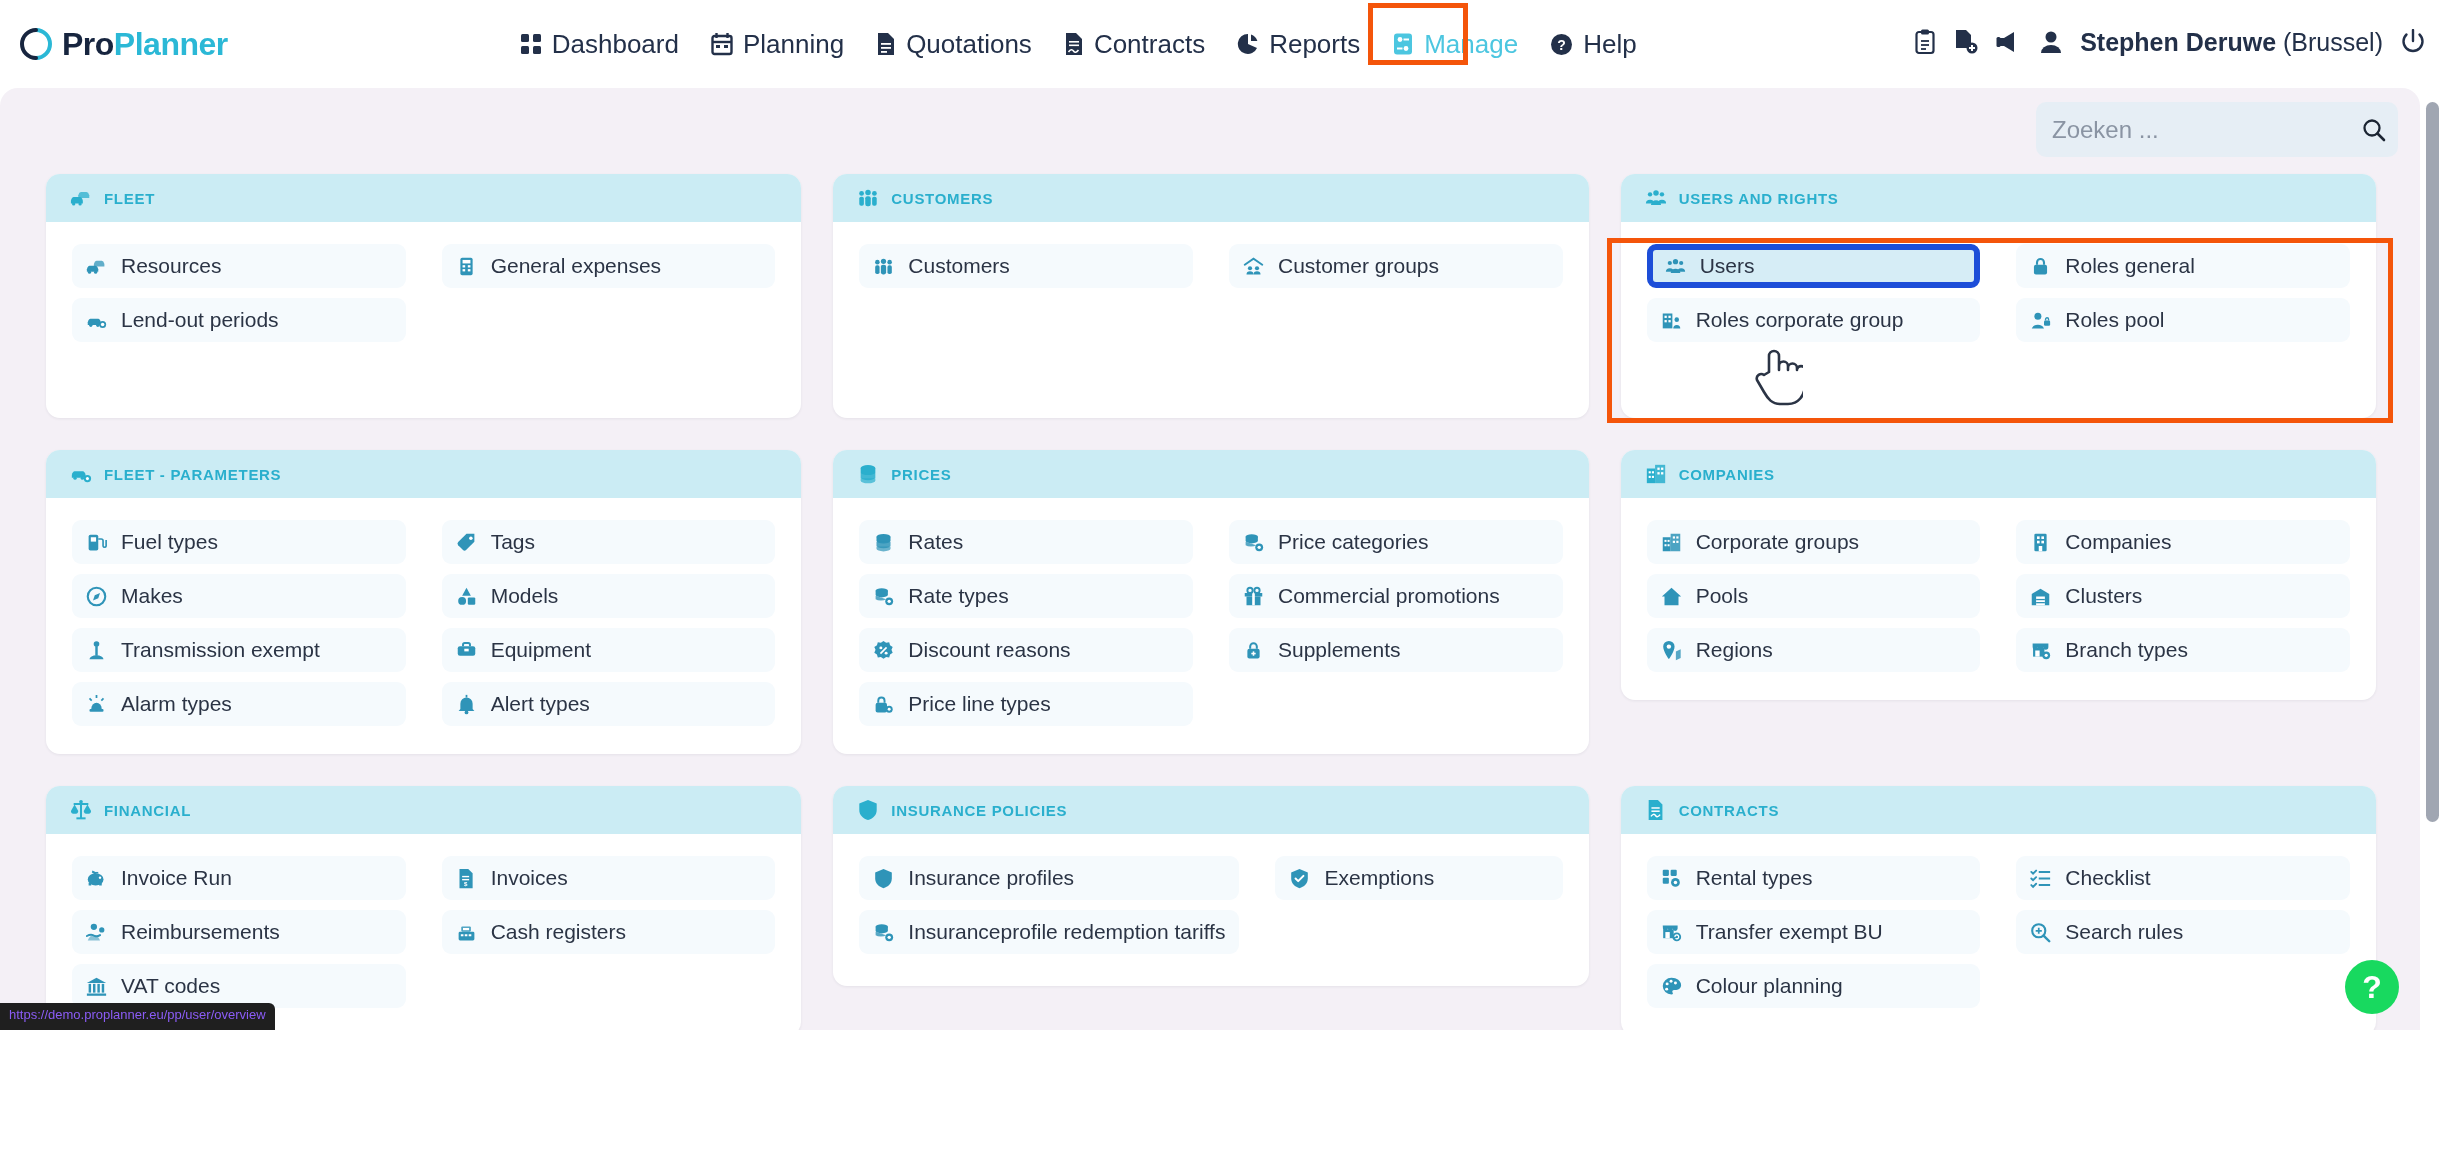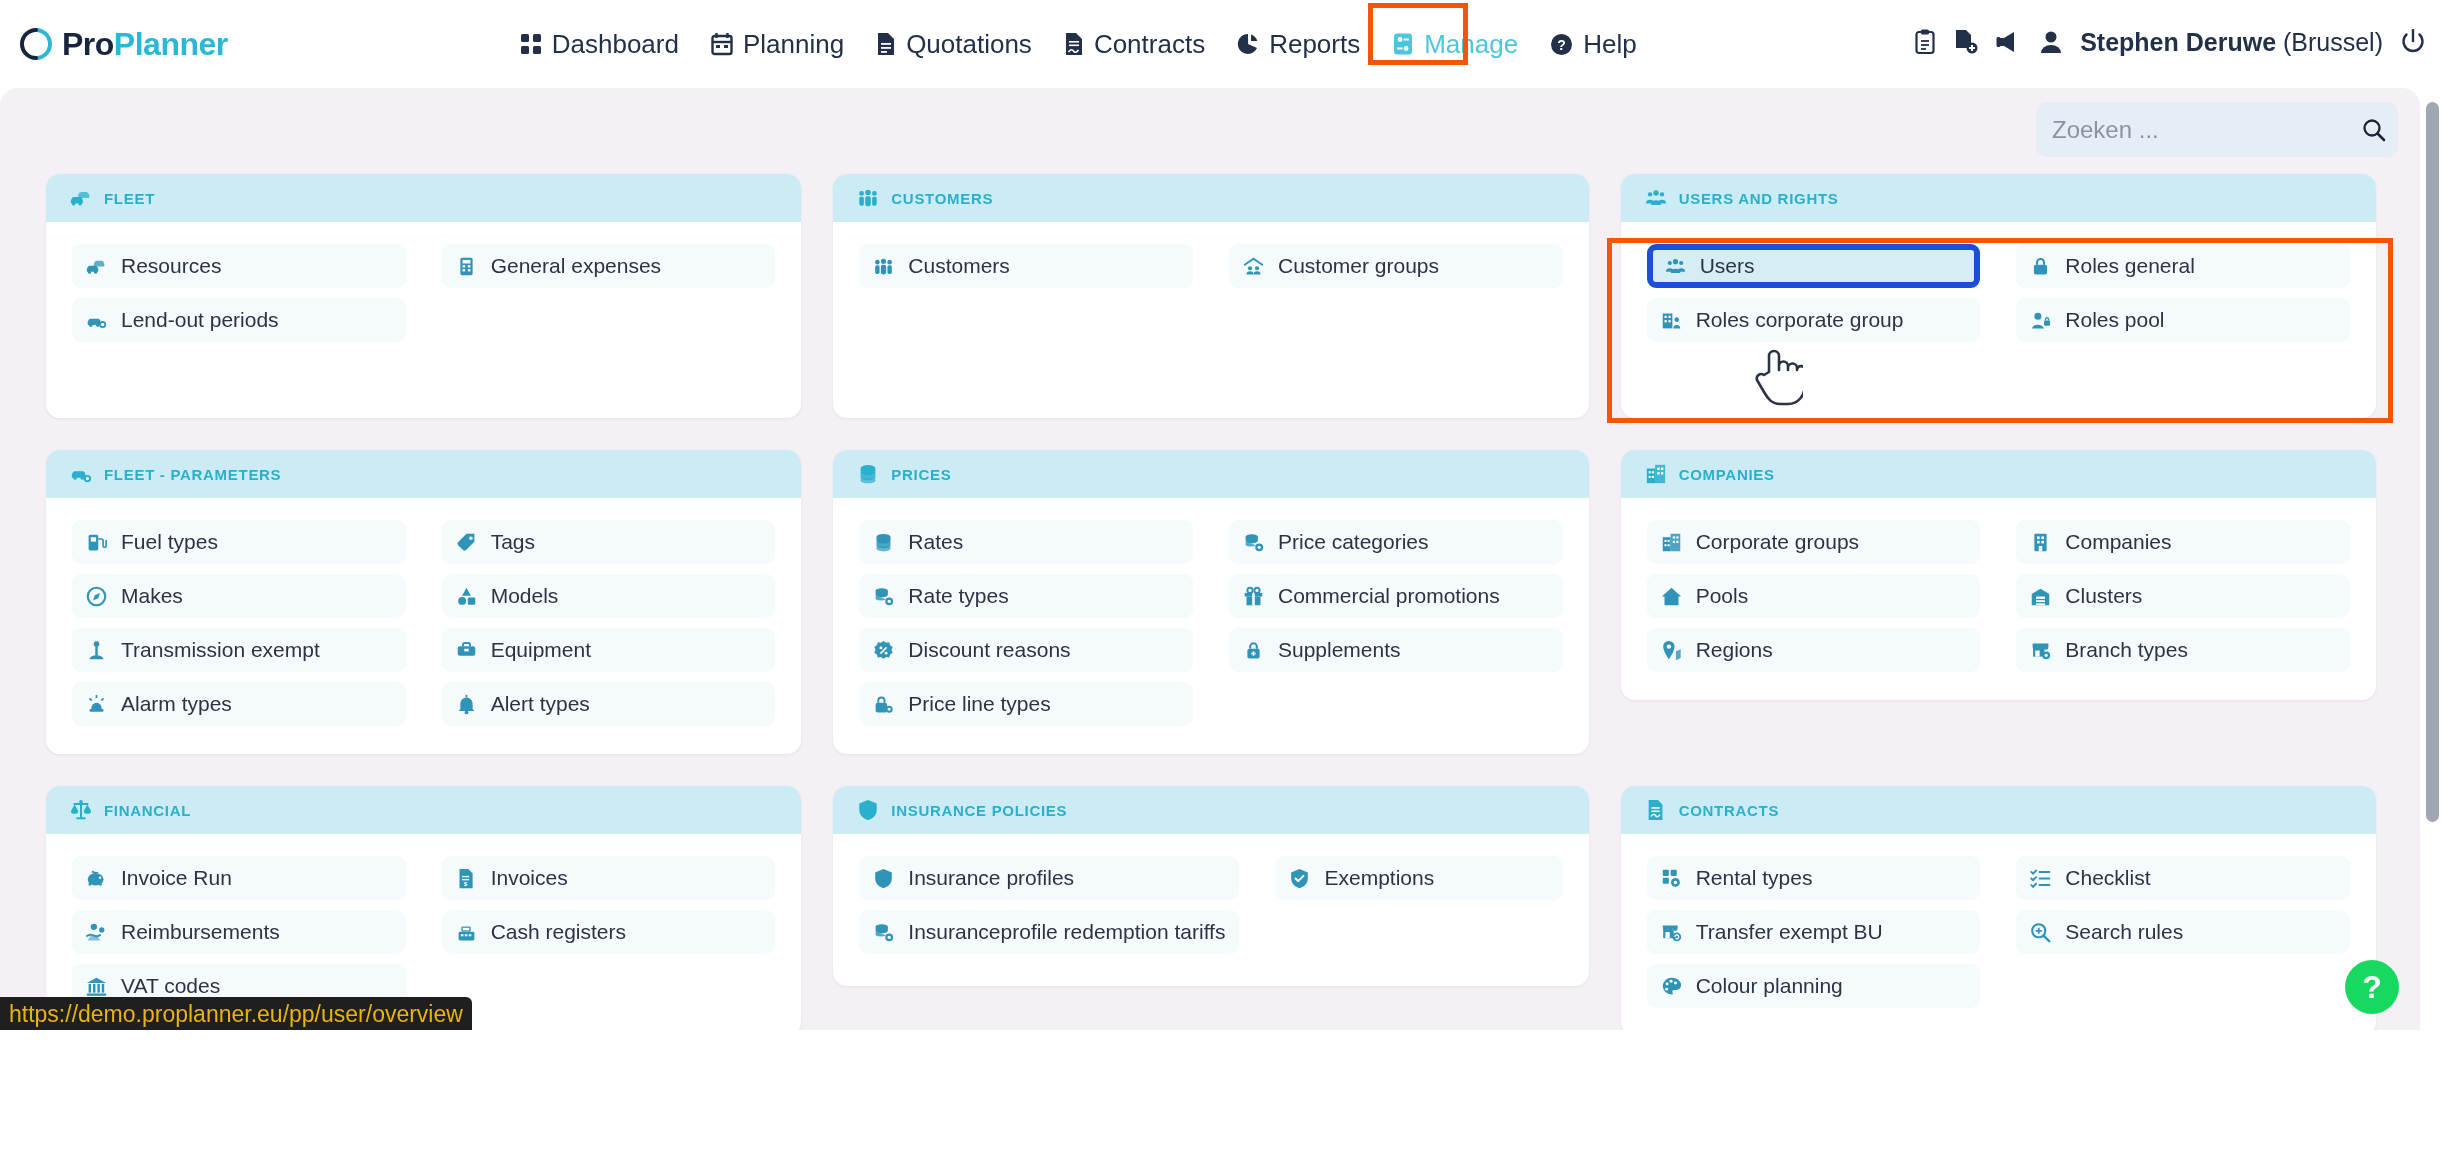--- a/index.html
+++ b/index.html
@@ -222,9 +222,9 @@
     position: absolute;
     left: 0; bottom: 0;
     background: #1f1f1f;
-    color: #eab308;
-    font-size: 23px;
-    padding: 4px 9px 2px 9px;
+    color: #8b5cf6;
+    font-size: 13px;
+    padding: 4px 9px 8px 9px;
     border-radius: 0 6px 0 0;
     white-space: nowrap;
     z-index: 70;

